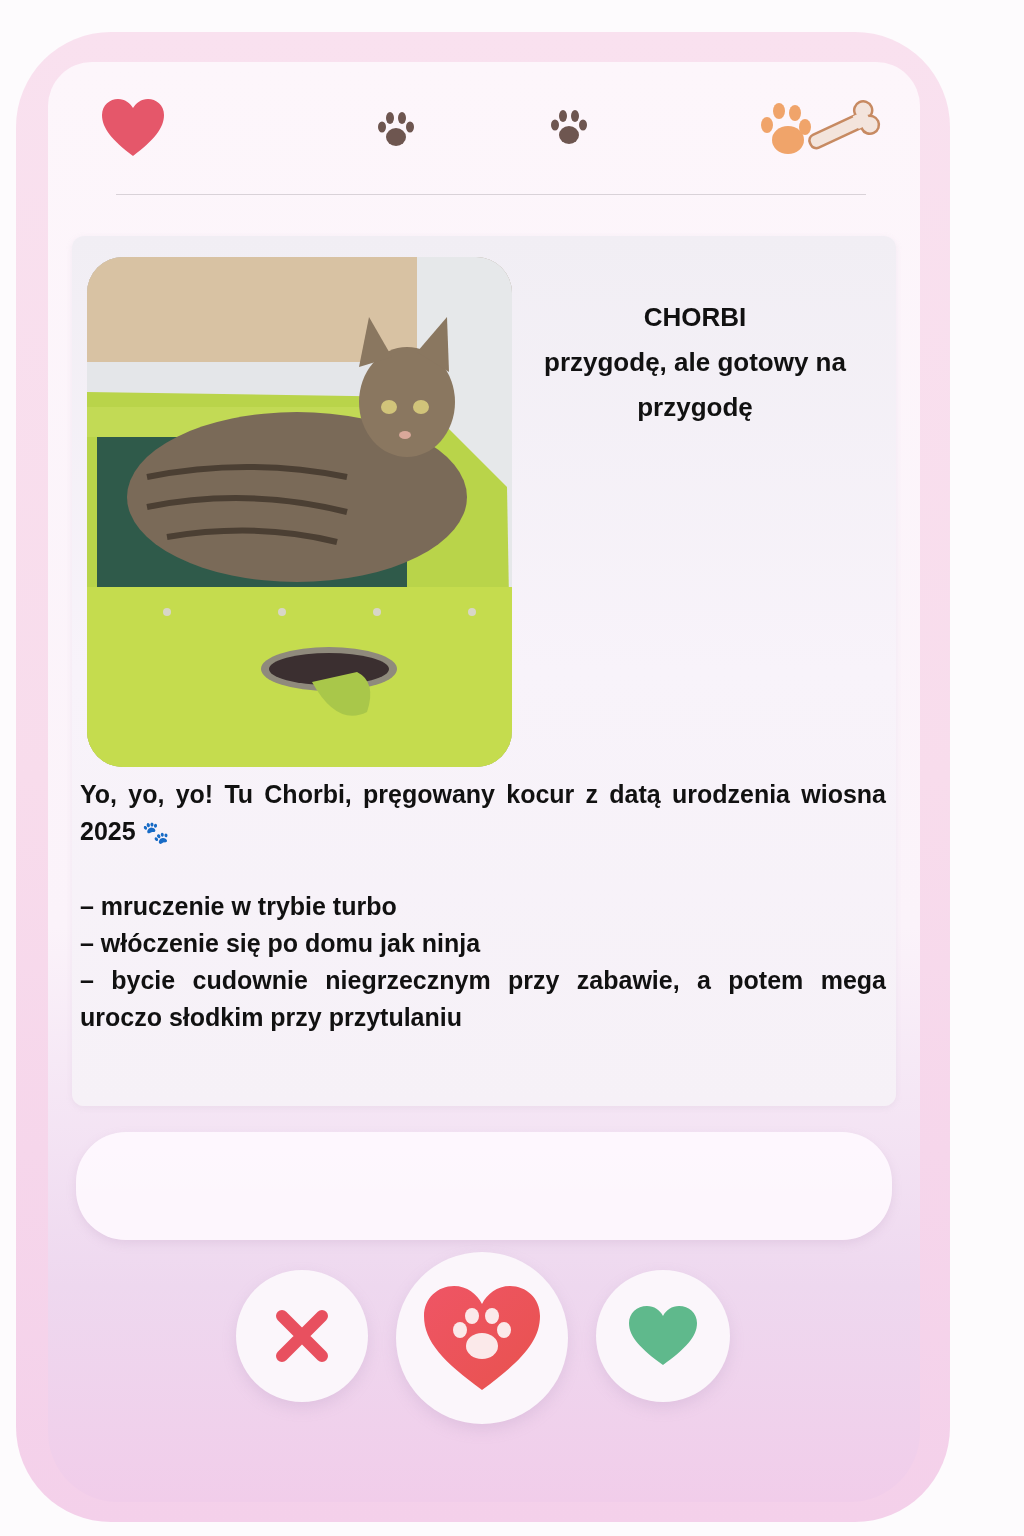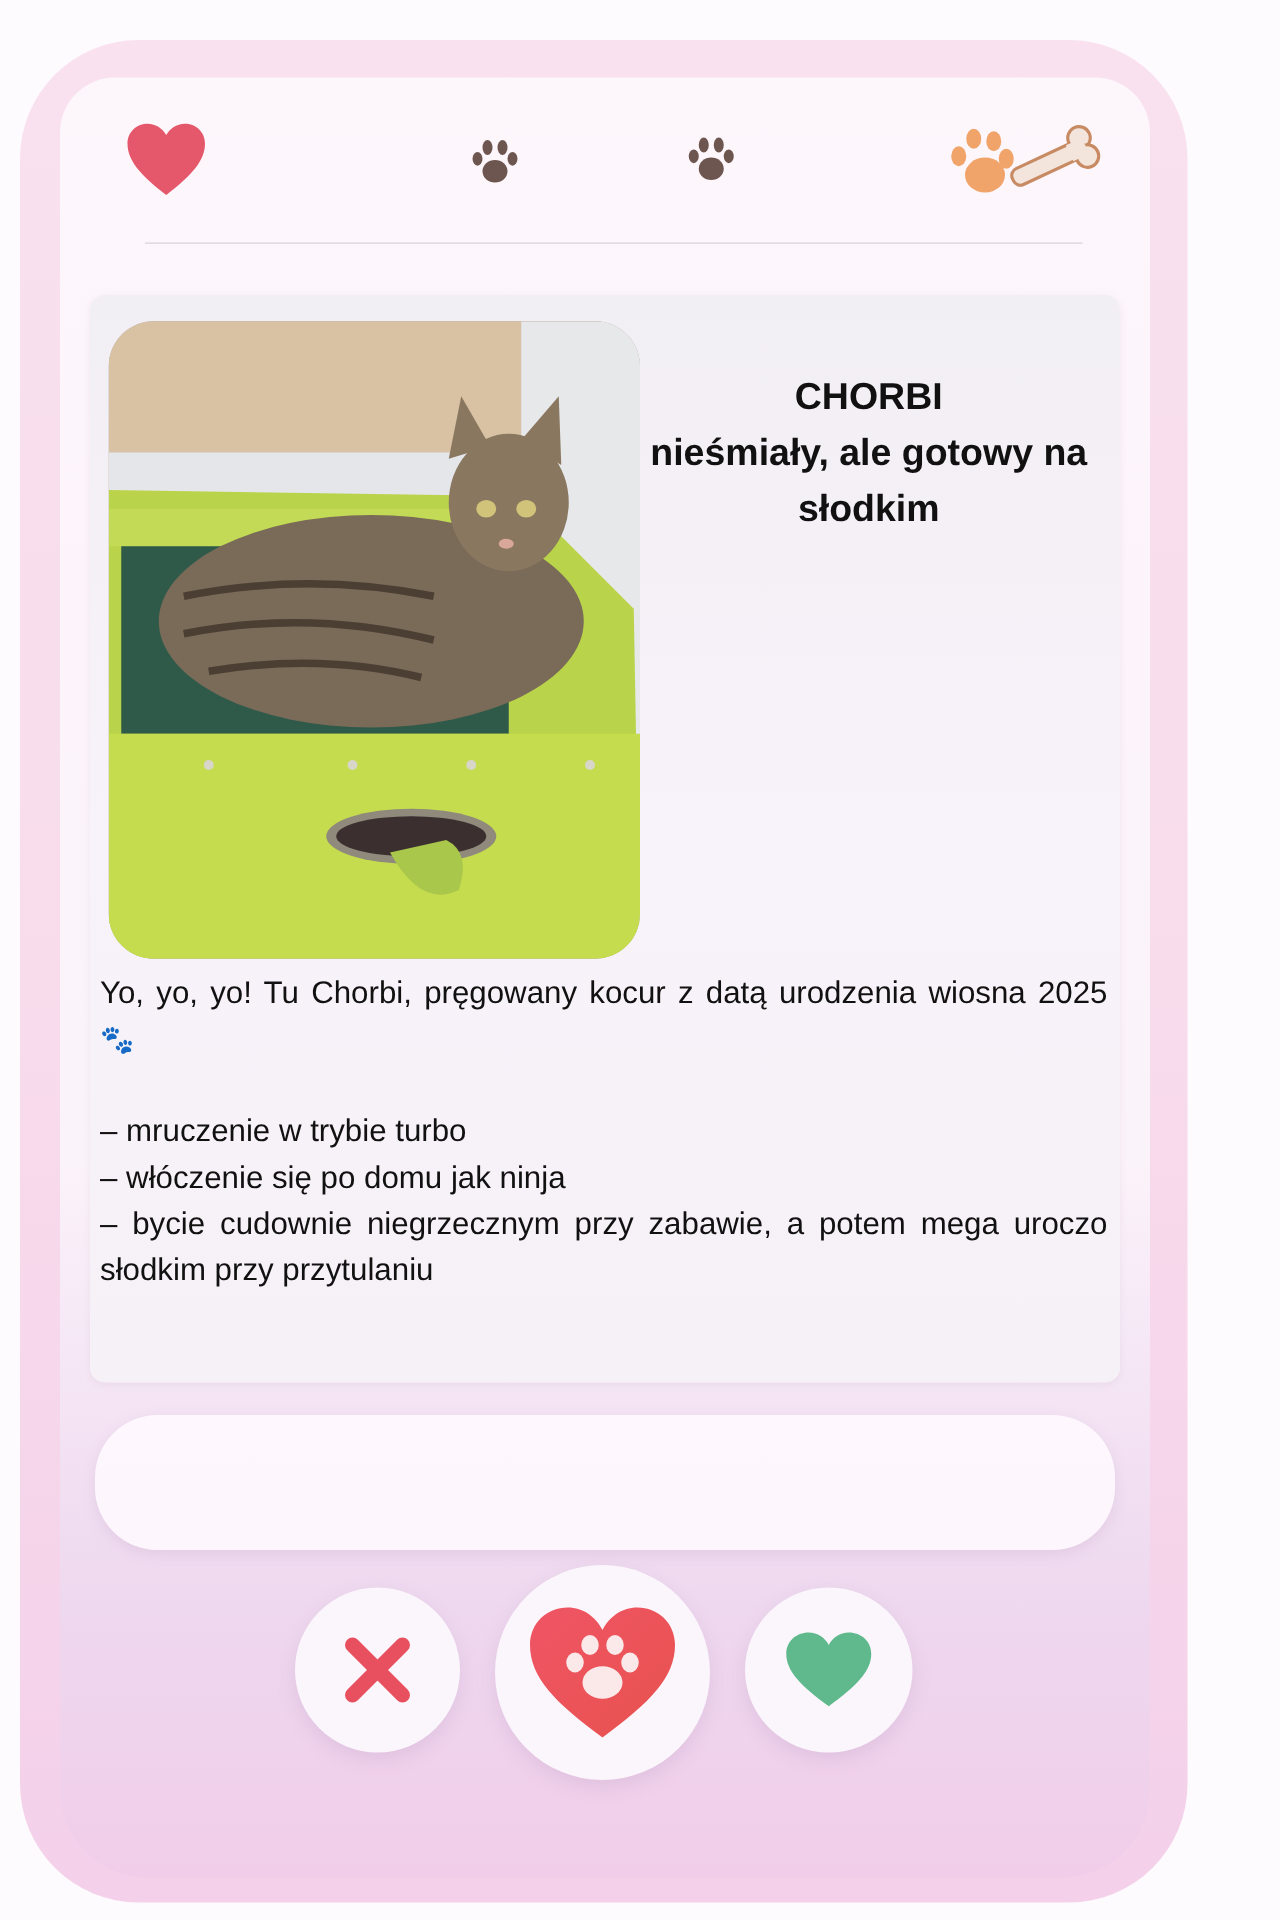--- a/index.html
+++ b/index.html
@@ -33,7 +33,7 @@
   }
   .name-block {
     position: absolute; left: 520px; top: 295px; width: 350px;
-    text-align: center; font-weight: bold; font-size: 30px; line-height: 45px; color: #111;
+    text-align: center; font-weight: bold; font-size: 26px; line-height: 45px; color: #111;
   }
   .bio {
     position: absolute; left: 80px; top: 776px; width: 806px;

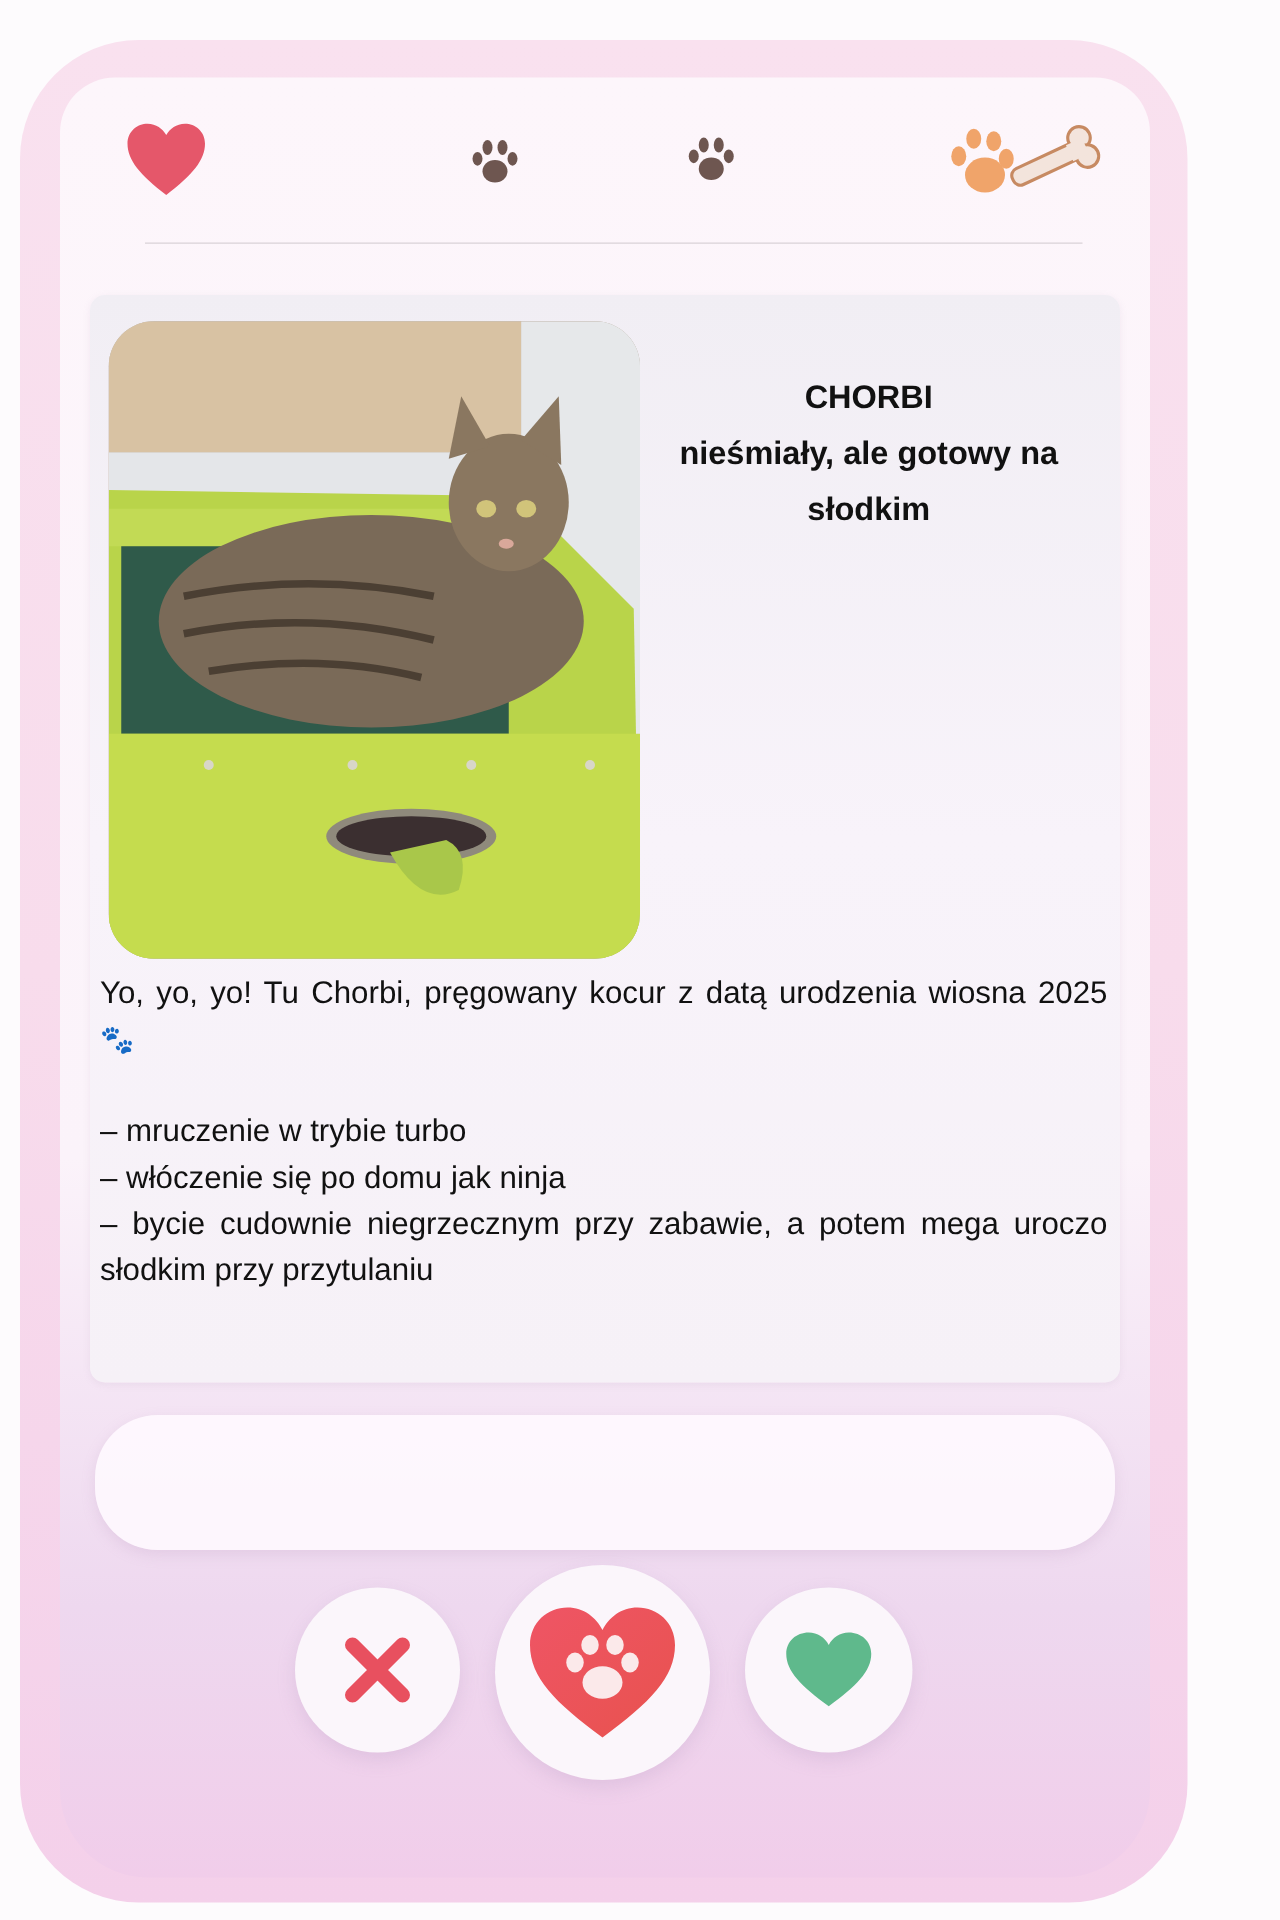--- a/index.html
+++ b/index.html
@@ -142,7 +142,7 @@
 
 <div class="name-block">
   <div>CHORBI</div>
-  <div>nieśmiały, ale gotowy na słodkim</div>
+  <div>przygodę, ale gotowy na przygodę</div>
 </div>
 
 <div class="bubble"></div>

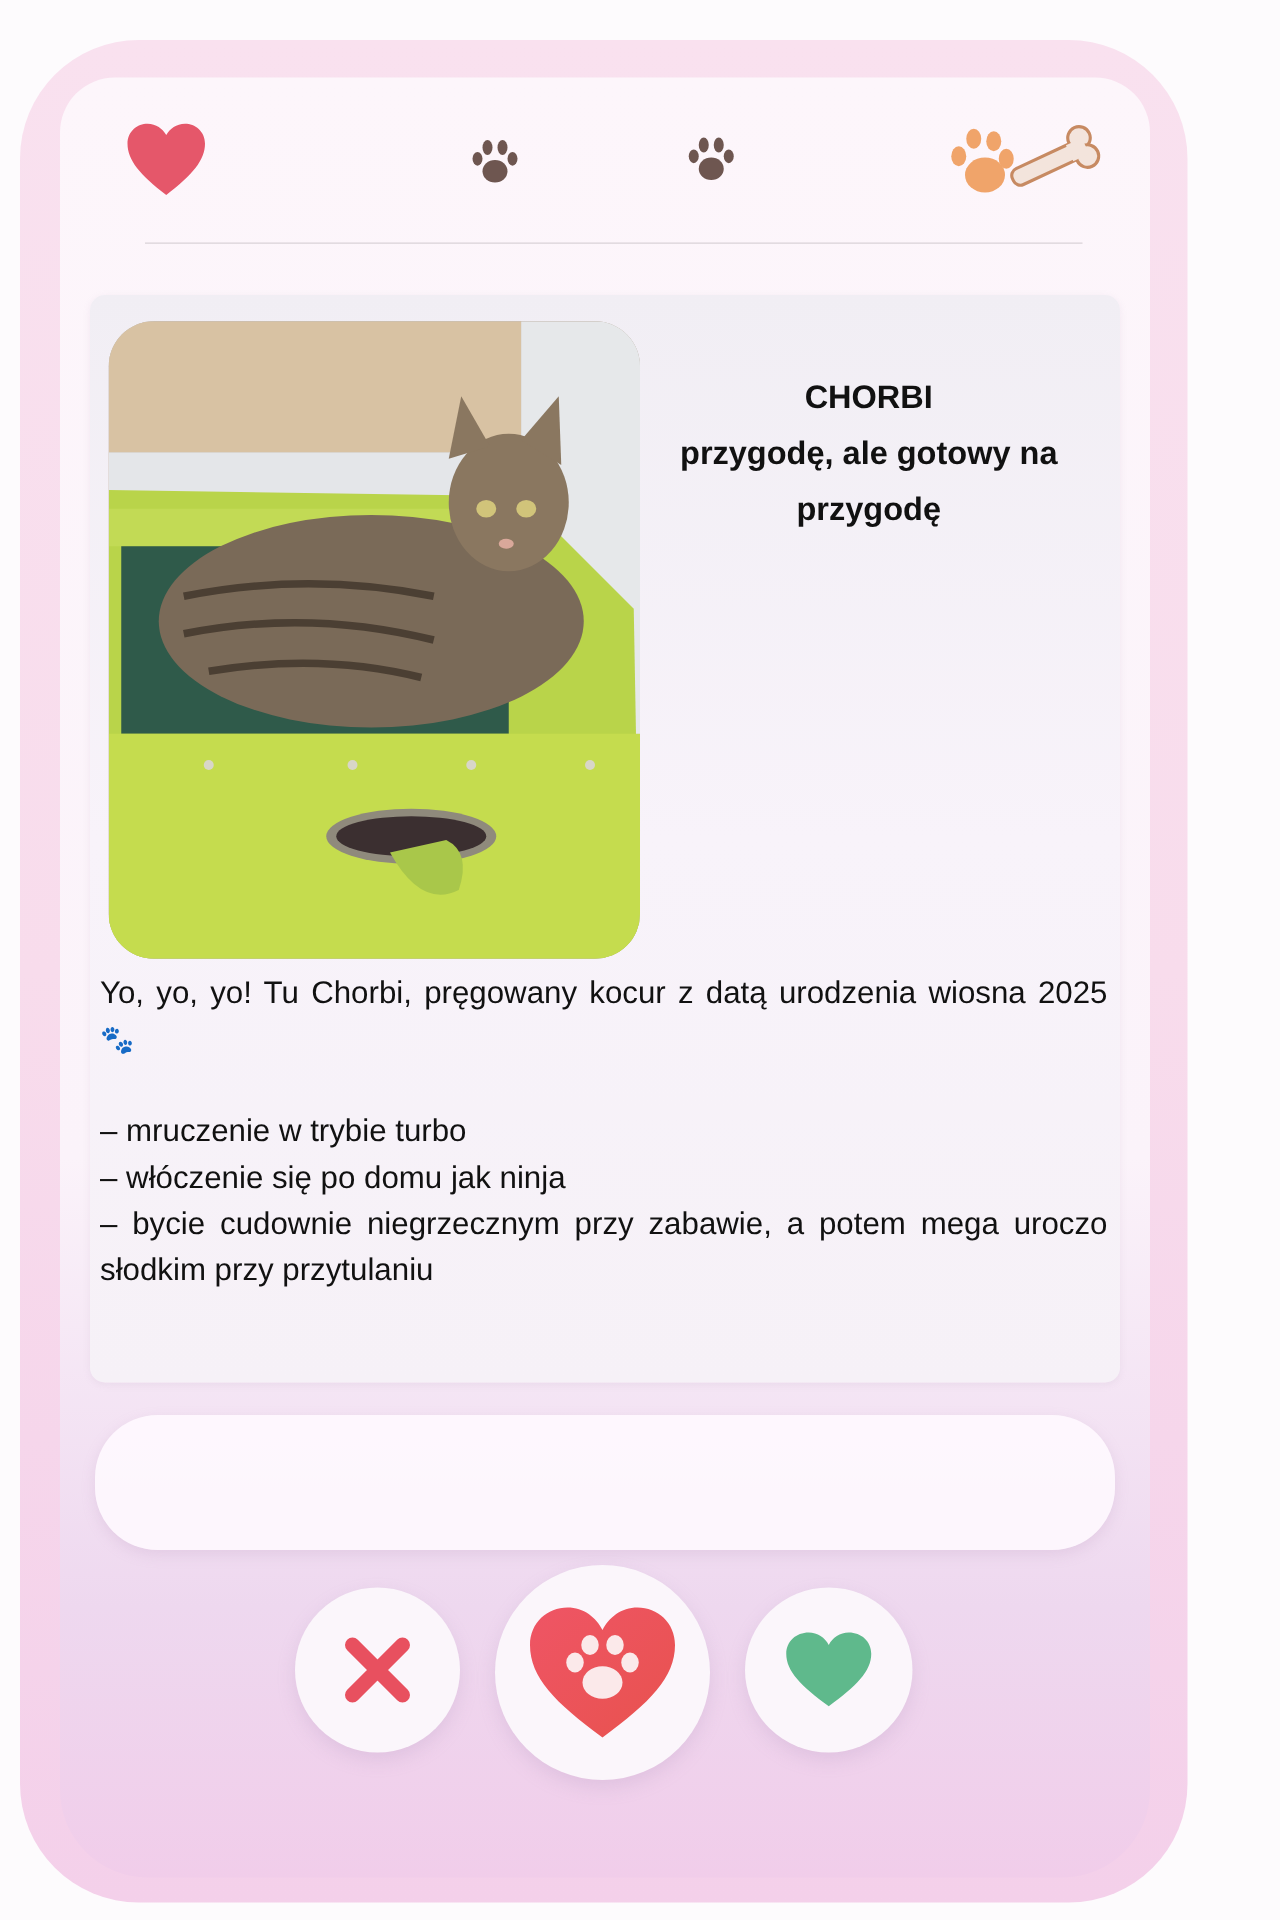--- a/index.html
+++ b/index.html
@@ -37,7 +37,7 @@
   }
   .bio {
     position: absolute; left: 80px; top: 776px; width: 806px;
-    font-weight: normal; font-size: 25px; line-height: 37px; color: #111;
+    font-weight: bold; font-size: 25px; line-height: 37px; color: #111;
     text-align: justify;
     font-family: "Liberation Sans", sans-serif;
   }

